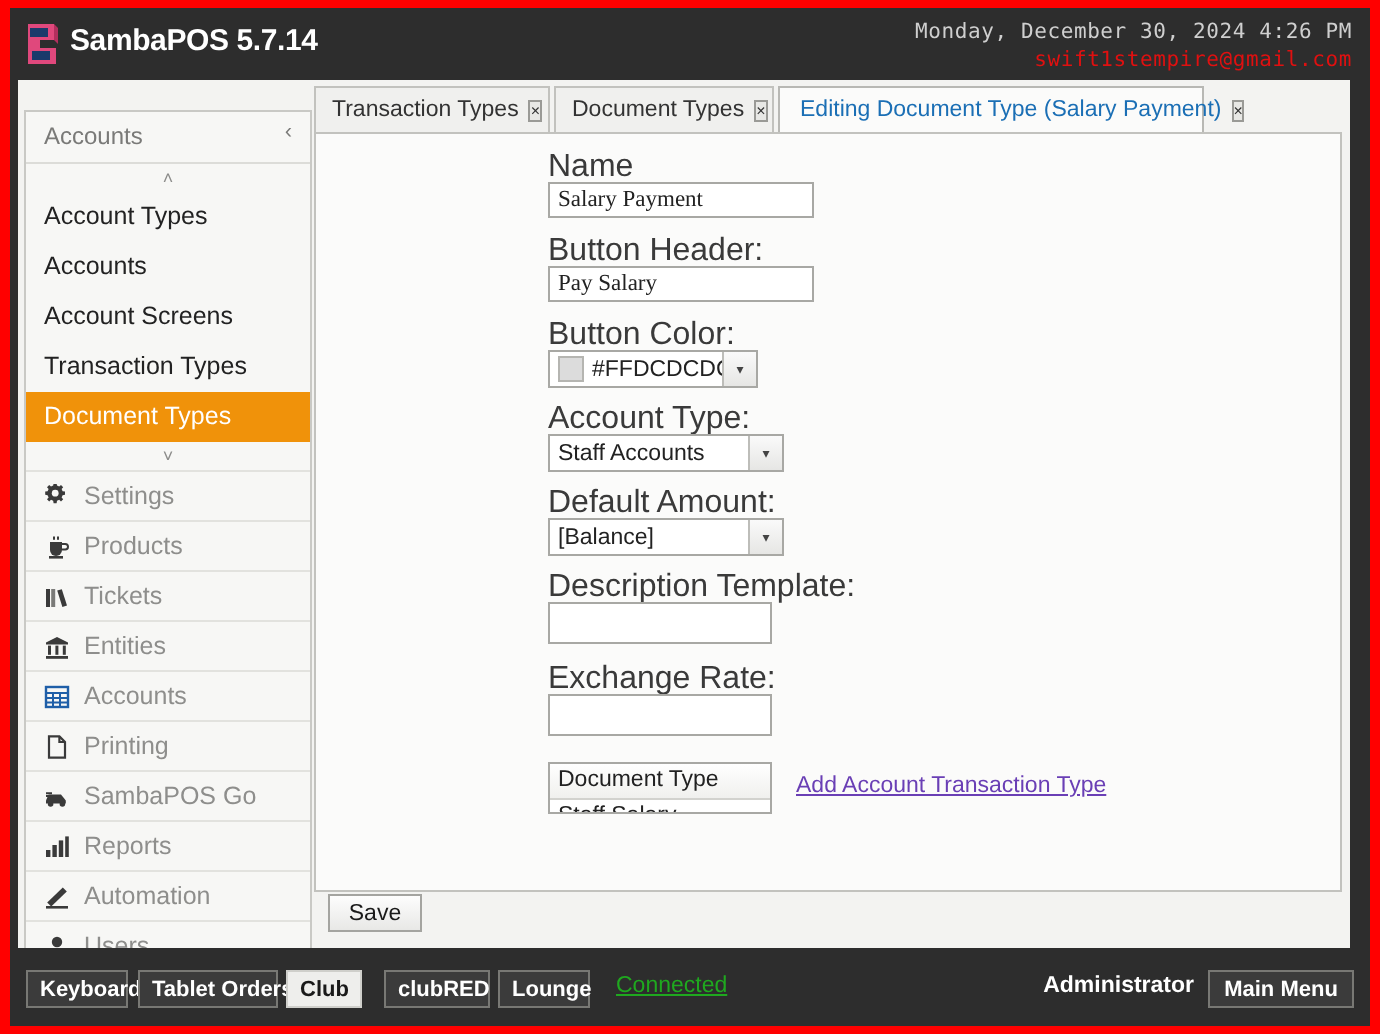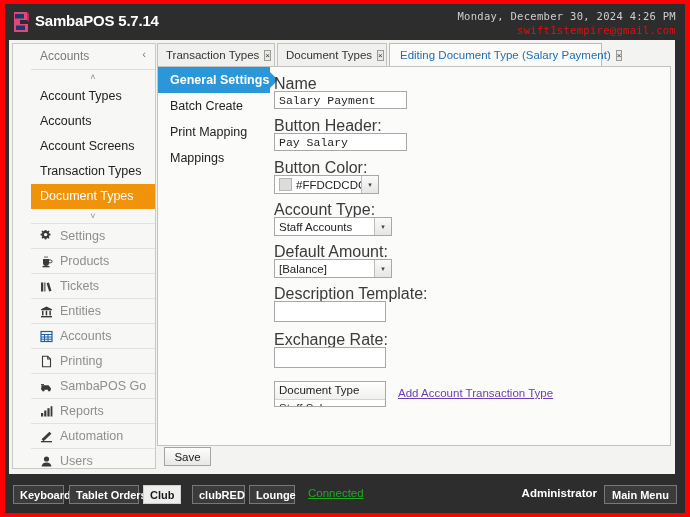--- a/index.html
+++ b/index.html
@@ -81,12 +81,11 @@
   
   #sidebar {
     position: absolute;
-    left: 3px; top: 3px;
+    left: 3px; top: 15px;
     width: 144px; height: 426px;
     background: #f7f7f5;
     border: 1px solid #c9c9c5;
     box-sizing: border-box;
-    padding-left: 18px;
   }
   #sidebar-header {
     position: relative;

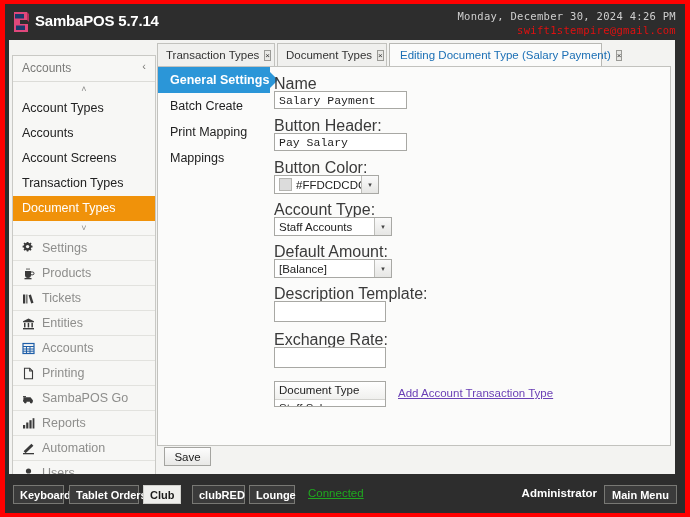--- a/index.html
+++ b/index.html
@@ -589,12 +589,6 @@
 
         <div id="panel-body">
 
-          <div id="inner-menu">
-            <div class="inner-item active">General Settings</div>
-            <div class="inner-item">Batch Create</div>
-            <div class="inner-item">Print Mapping</div>
-            <div class="inner-item">Mappings</div>
-          </div>
 
           <div id="form-area">
 

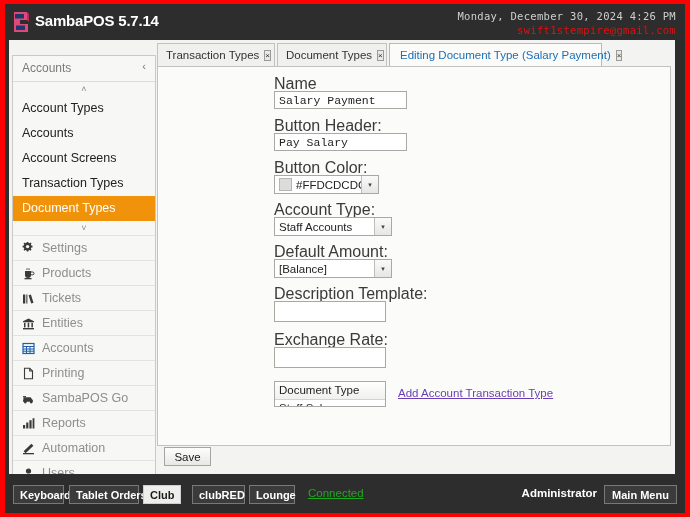--- a/index.html
+++ b/index.html
@@ -258,7 +258,7 @@
     color: #222;
     padding: 0 4px;
     line-height: 16px;
-    font-family: Liberation Mono, monospace;
+    font-family: Liberation Serif, serif;
     outline: none;
   }
   .combo {

